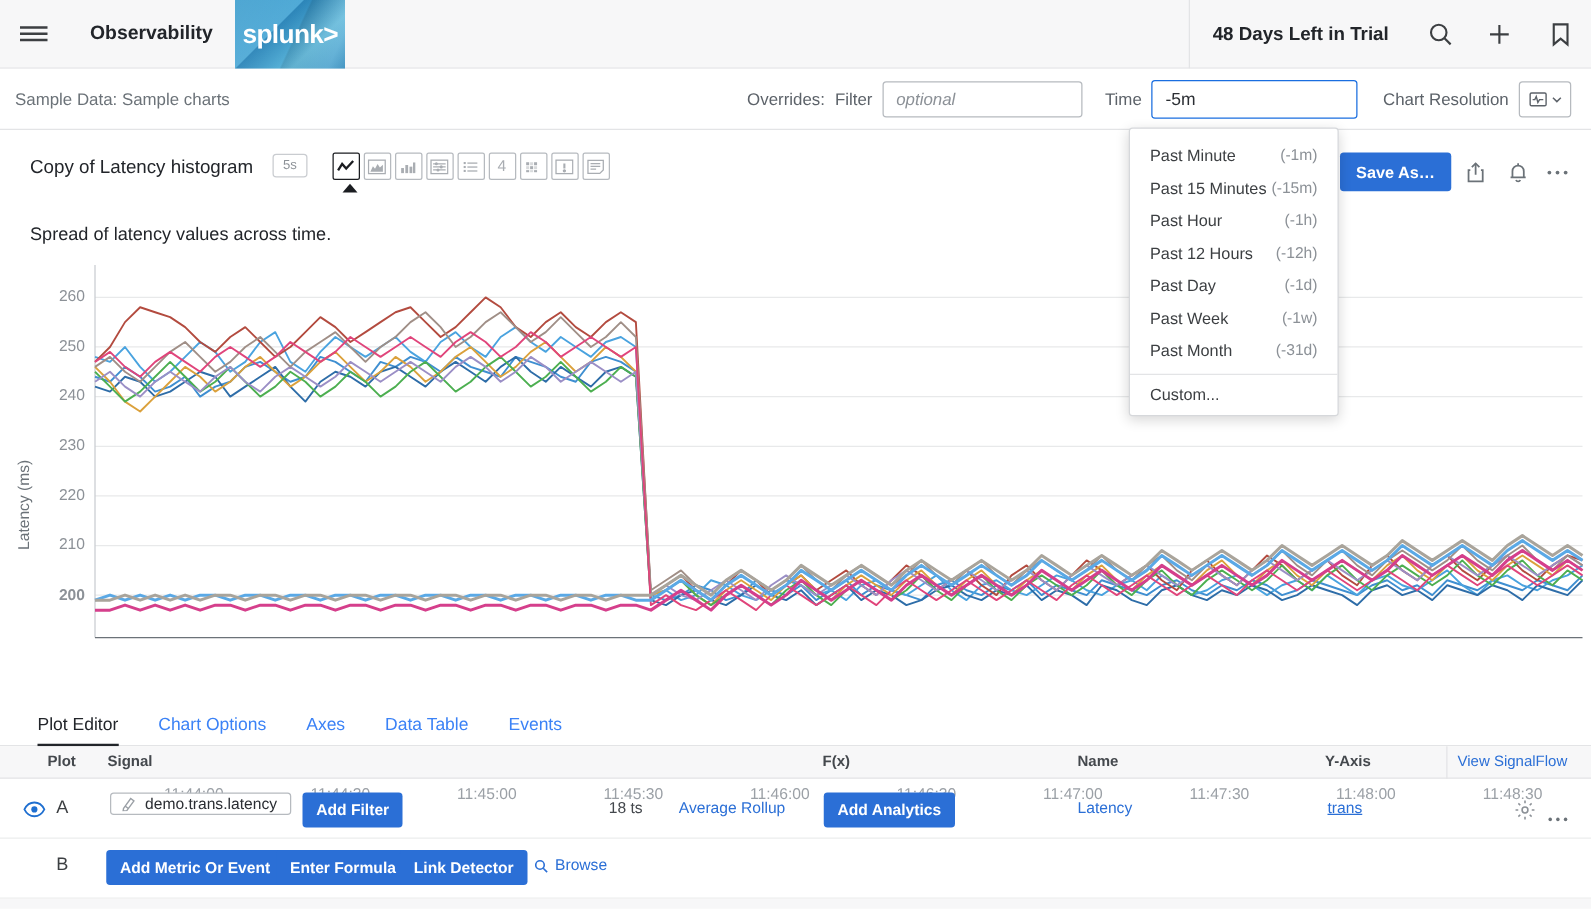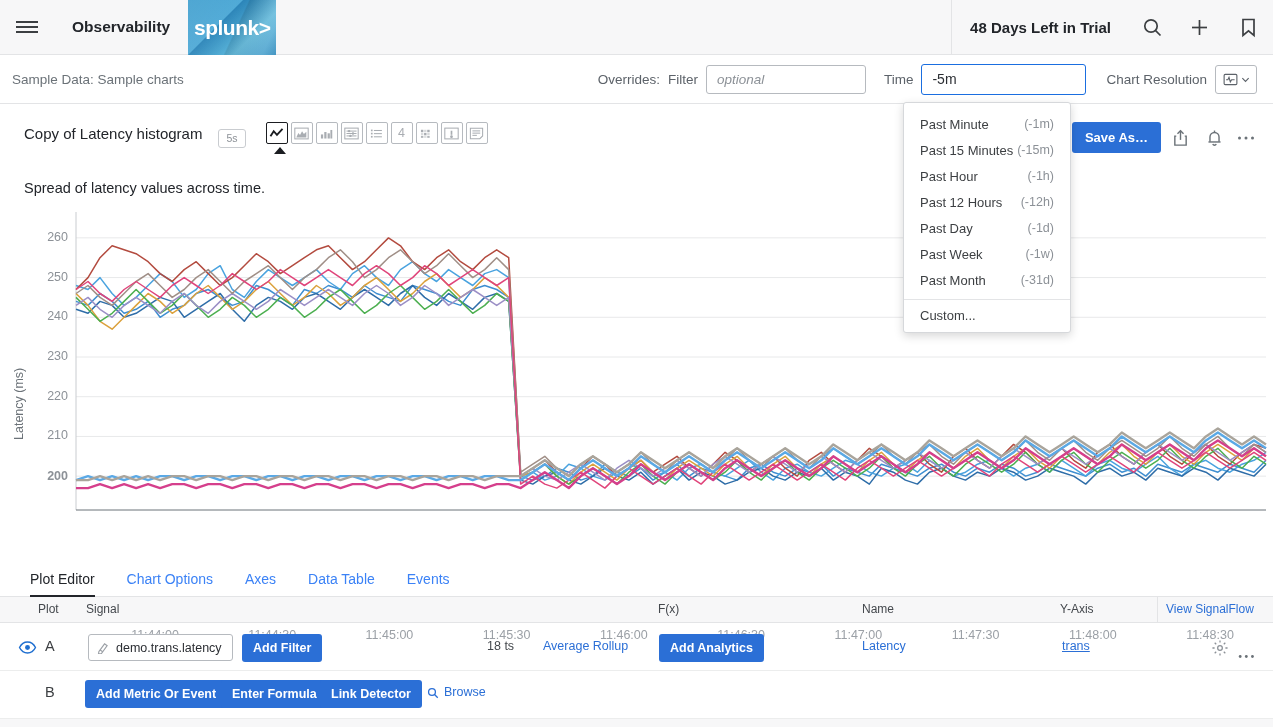--- a/index.html
+++ b/index.html
@@ -102,7 +102,7 @@
   #chart-header { position: absolute; left: 0; top: 18px; width: 1273px; height: 46px; display:flex; align-items:flex-start; }
   #chart-title { margin-left: 24px; font-size: 15px; color: #22252a; padding-top: 3px; }
   #res-badge {
-    margin-left: 16px; margin-top: 7px;
+    margin-left: 16px; margin-top: 1px;
     border: 1px solid #c9ccd0; border-radius: 3px; color:#8c9197;
     font-size: 10.5px; padding: 2px 7px; line-height: 13px;
   }

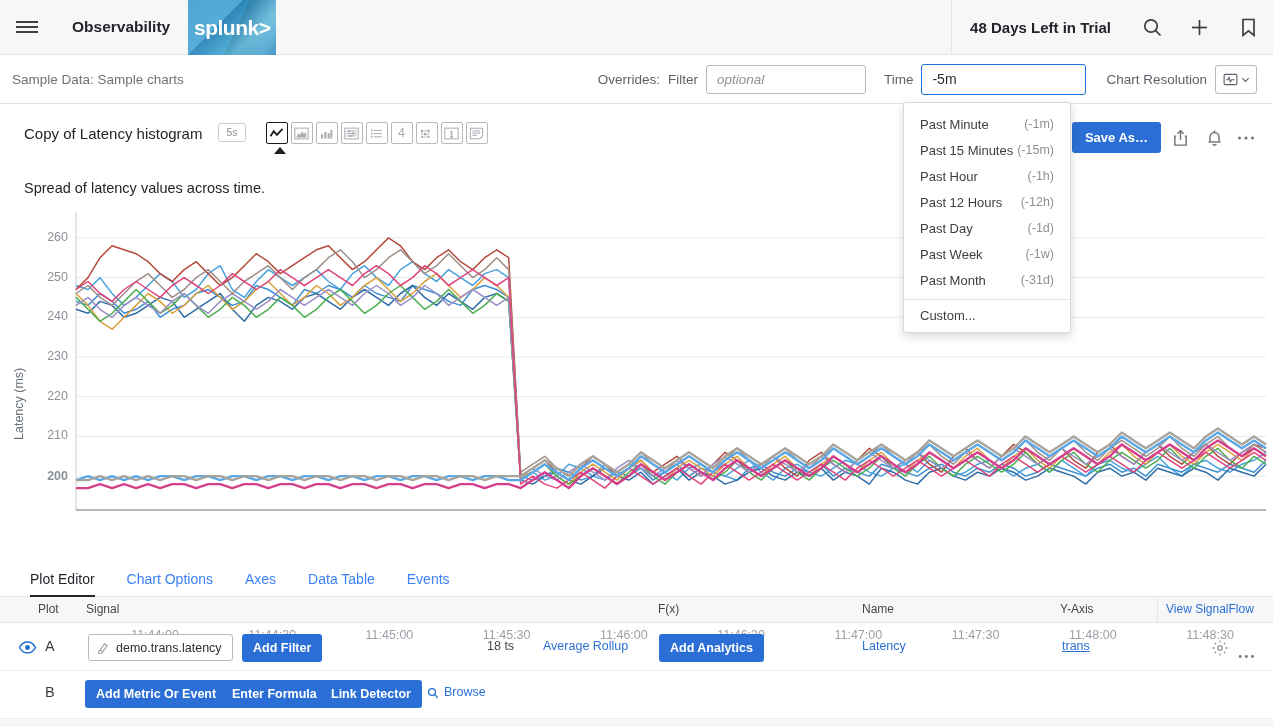--- a/index.html
+++ b/index.html
@@ -160,7 +160,7 @@
     position: absolute; left: 0; top: 597px; width: 1273px; height: 26px;
     background: #f7f7f8; border-bottom: 1px solid #e3e4e6;
   }
-  .th { position: absolute; top: 5px; font-size: 12px; font-weight: normal; color: #44484d; }
+  .th { position: absolute; top: 5px; font-size: 12px; font-weight: bold; color: #44484d; }
   #signalflow-link {
     position: absolute; top: 5px; left: 1166px; font-size: 12px; color: #2b6fd6; cursor: pointer;
   }

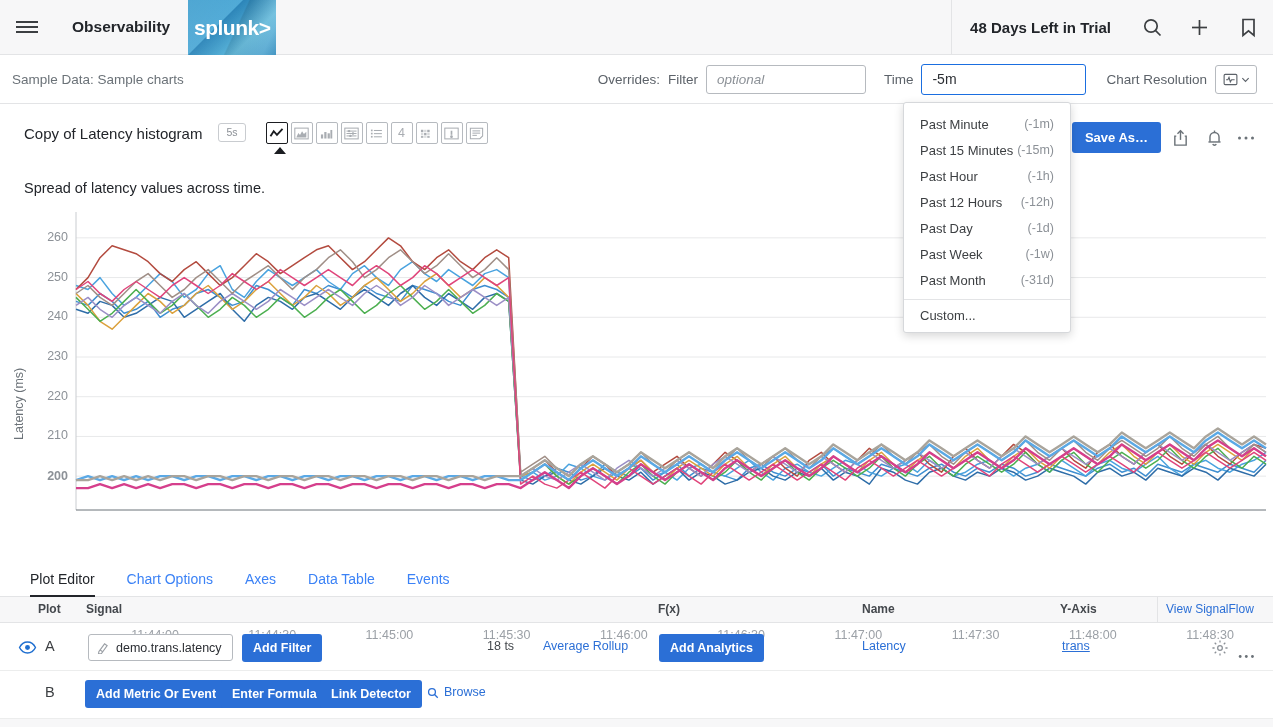--- a/index.html
+++ b/index.html
@@ -171,7 +171,7 @@
   .eye-icon { position: absolute; left: 18px; top: 15px; cursor: pointer; }
   .row-letter { position: absolute; font-size: 14.5px; color: #3c3f42; }
   #signal-box {
-    position: absolute; left: 88px; top: 11px; width: 145px; height: 27px;
+    position: absolute; left: 88px; top: 11px; width: 145px; height: 18px;
     border: 1px solid #b6babf; border-radius: 3px; background: #fff;
     display: flex; align-items: center; padding: 0 8px; gap: 7px; cursor: text;
   }

